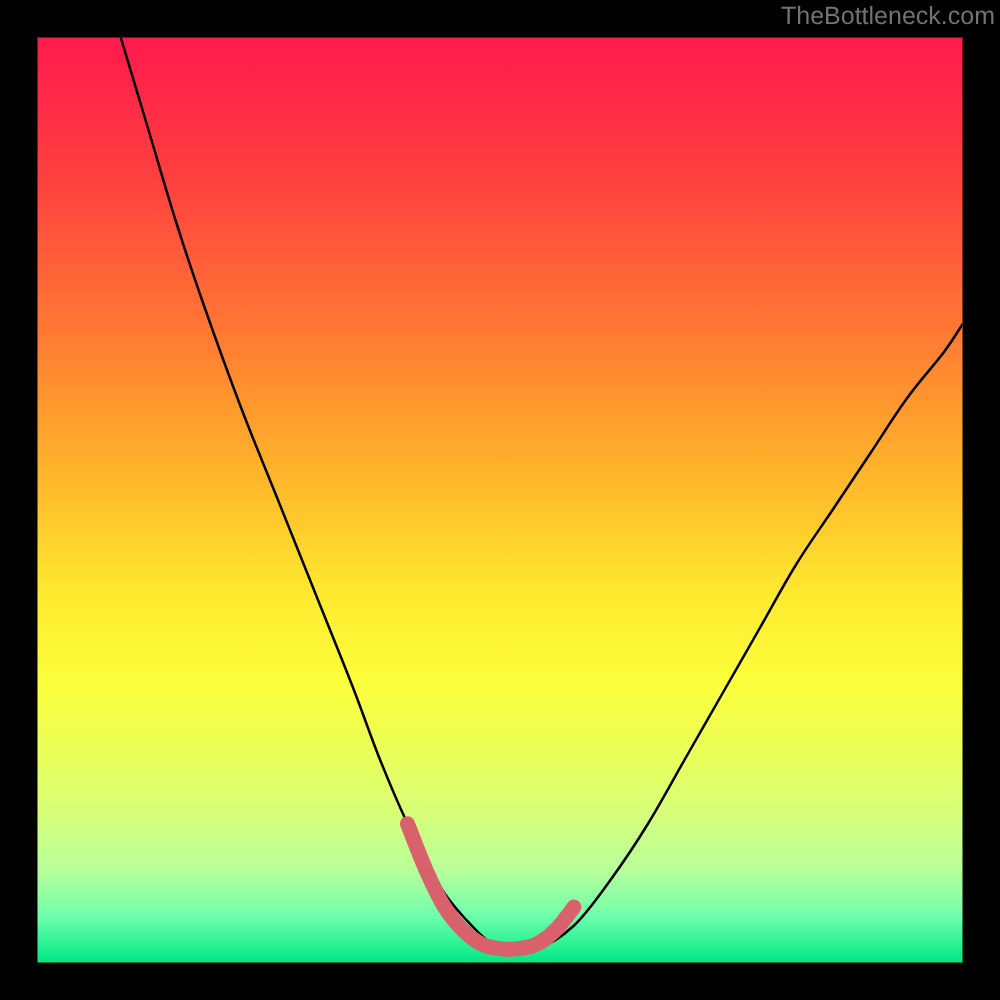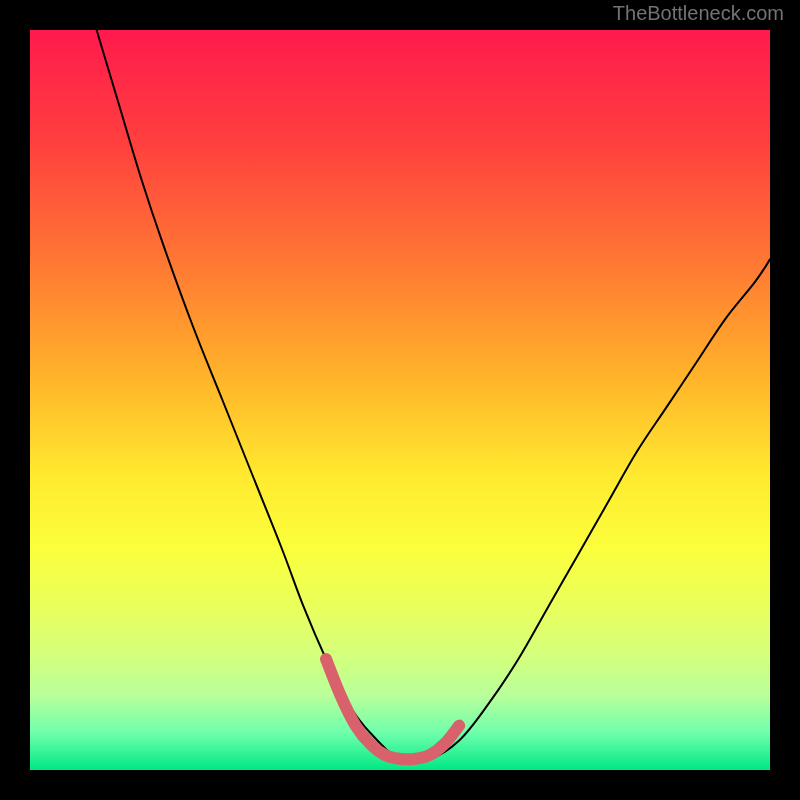--- a/index.html
+++ b/index.html
@@ -50,7 +50,7 @@
   .watermark {
     position: absolute;
     top: 2px;
-    right: 16px;
+    right: 4px;
     color: #737373;
     font-size: 20px;
     font-weight: 400;

